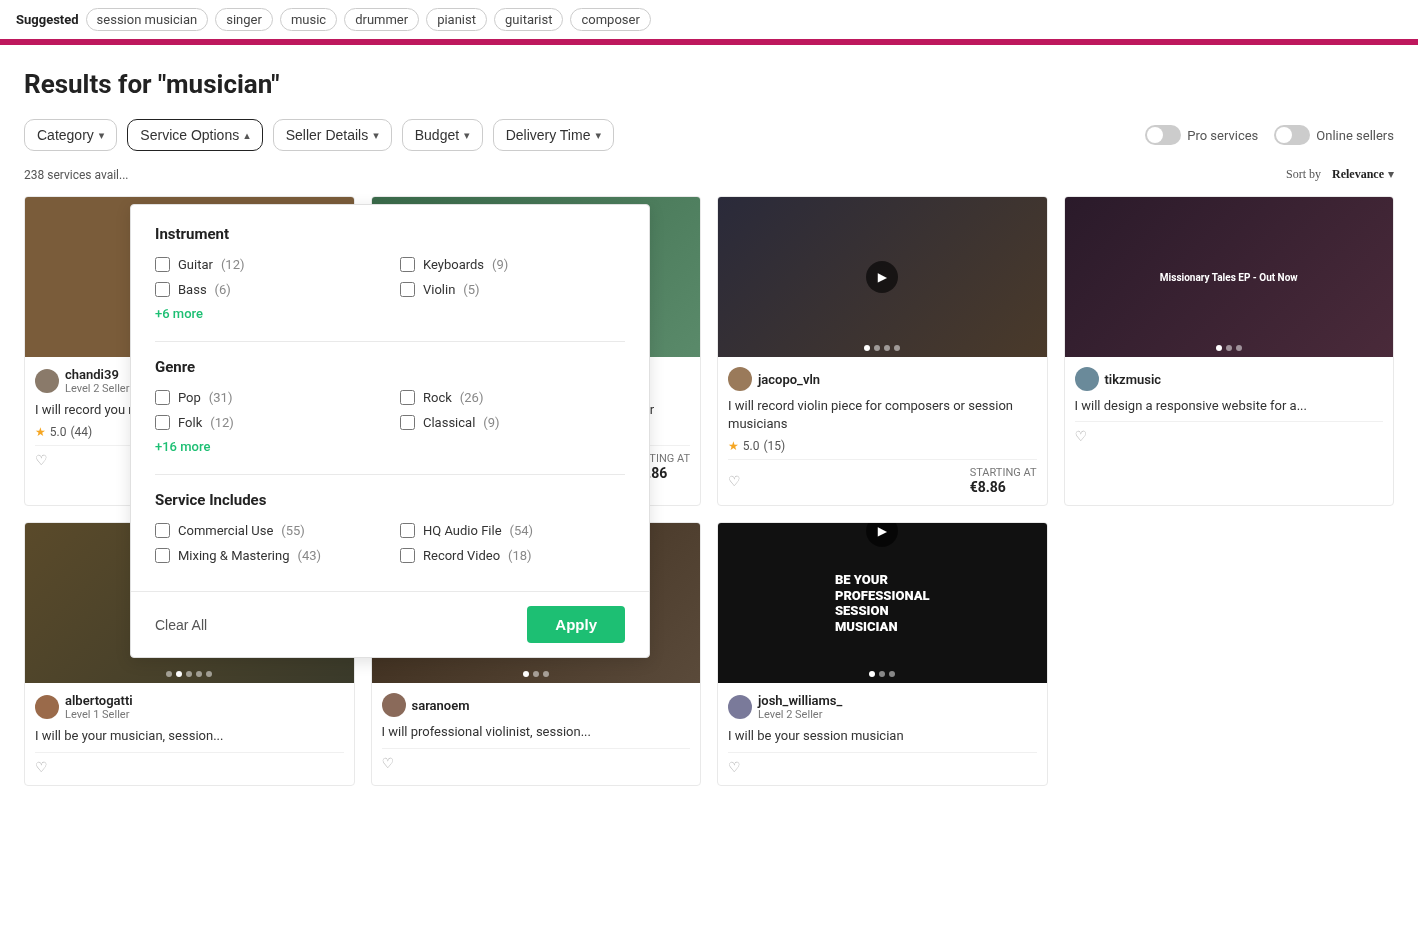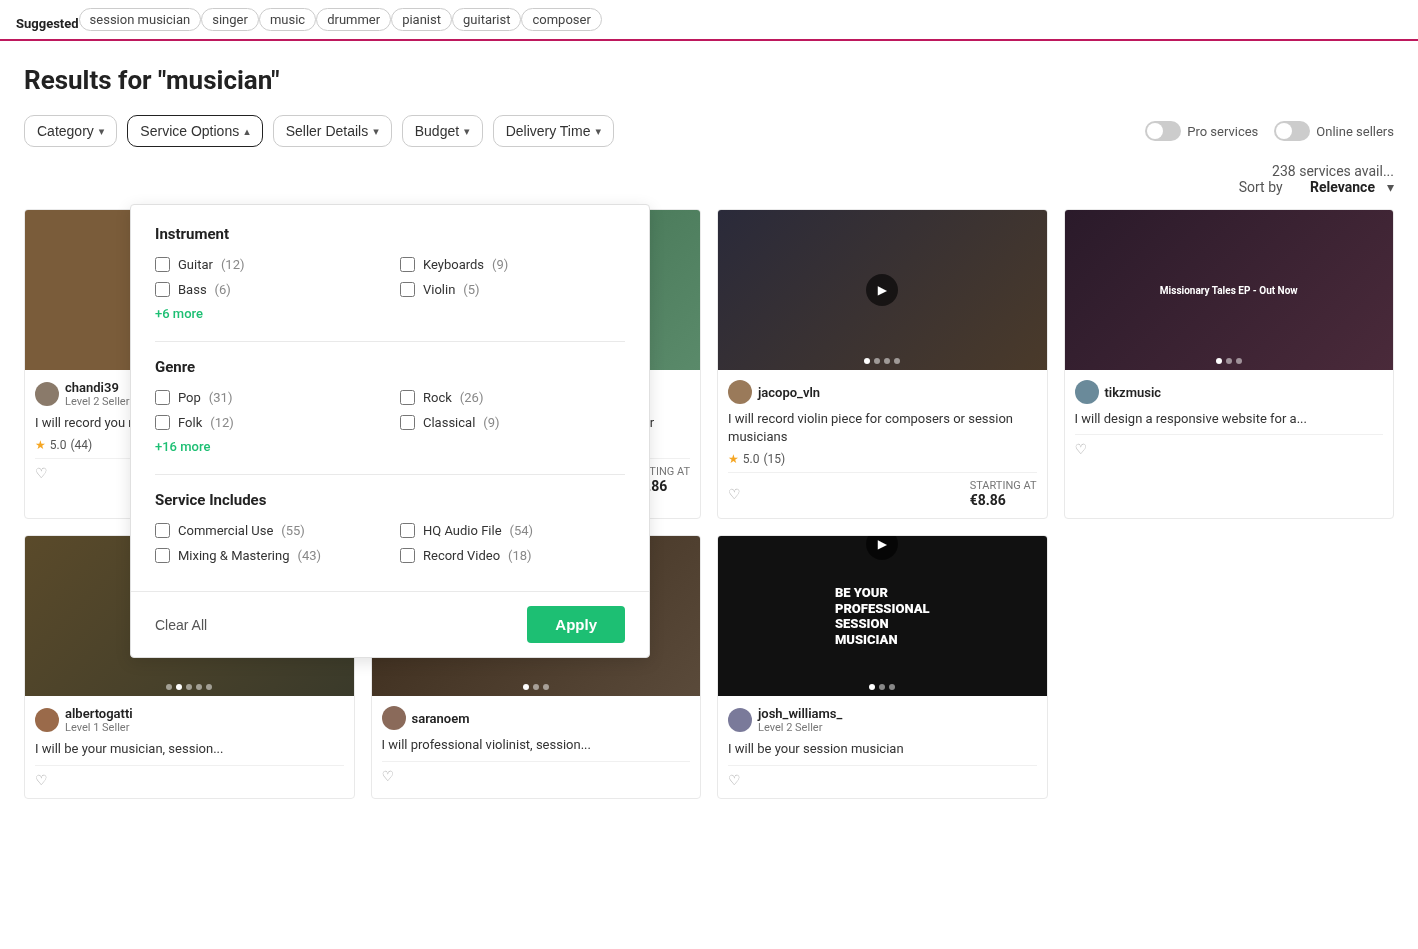--- a/index.html
+++ b/index.html
@@ -7,8 +7,8 @@
 
     
     .suggestion-bar {
-      display: flex; align-items: flex-end; gap: 0;
-      padding: 8px 16px; border-bottom: 2px solid #be185d;
+      display: flex; align-items: center; gap: 7px;
+      padding: 8px 16px; border-bottom: 6px solid #be185d;
       overflow-x: auto; white-space: nowrap;
     }
     .suggestion-bar span { font-size: 13px; color: #555; cursor: pointer; }

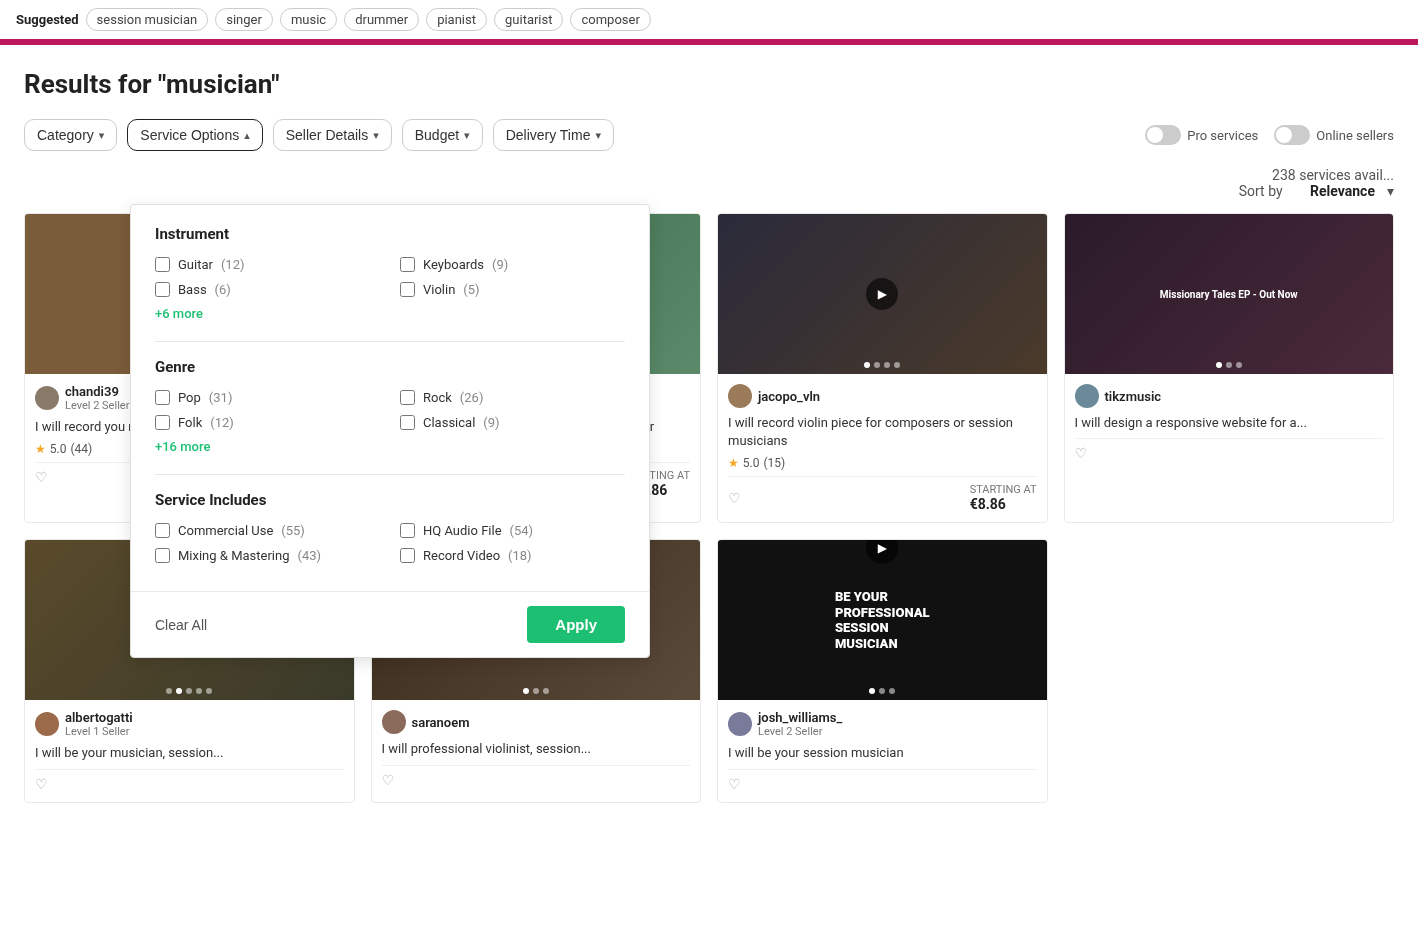--- a/index.html
+++ b/index.html
@@ -52,8 +52,8 @@
 
     
     .results-meta {
-      display: flex; align-items: flex-end; justify-content: space-between;
-      margin-bottom: 14px; font-size: 14px; color: #555; flex-direction: column;
+      display: flex; align-items: center; justify-content: space-between;
+      margin-bottom: 14px; font-size: 12px; color: #555;
     }
     .sort-by { display: flex; align-items: center; gap: 12px; cursor: pointer; }
     .sort-by strong { color: #222; font-weight: 700; }

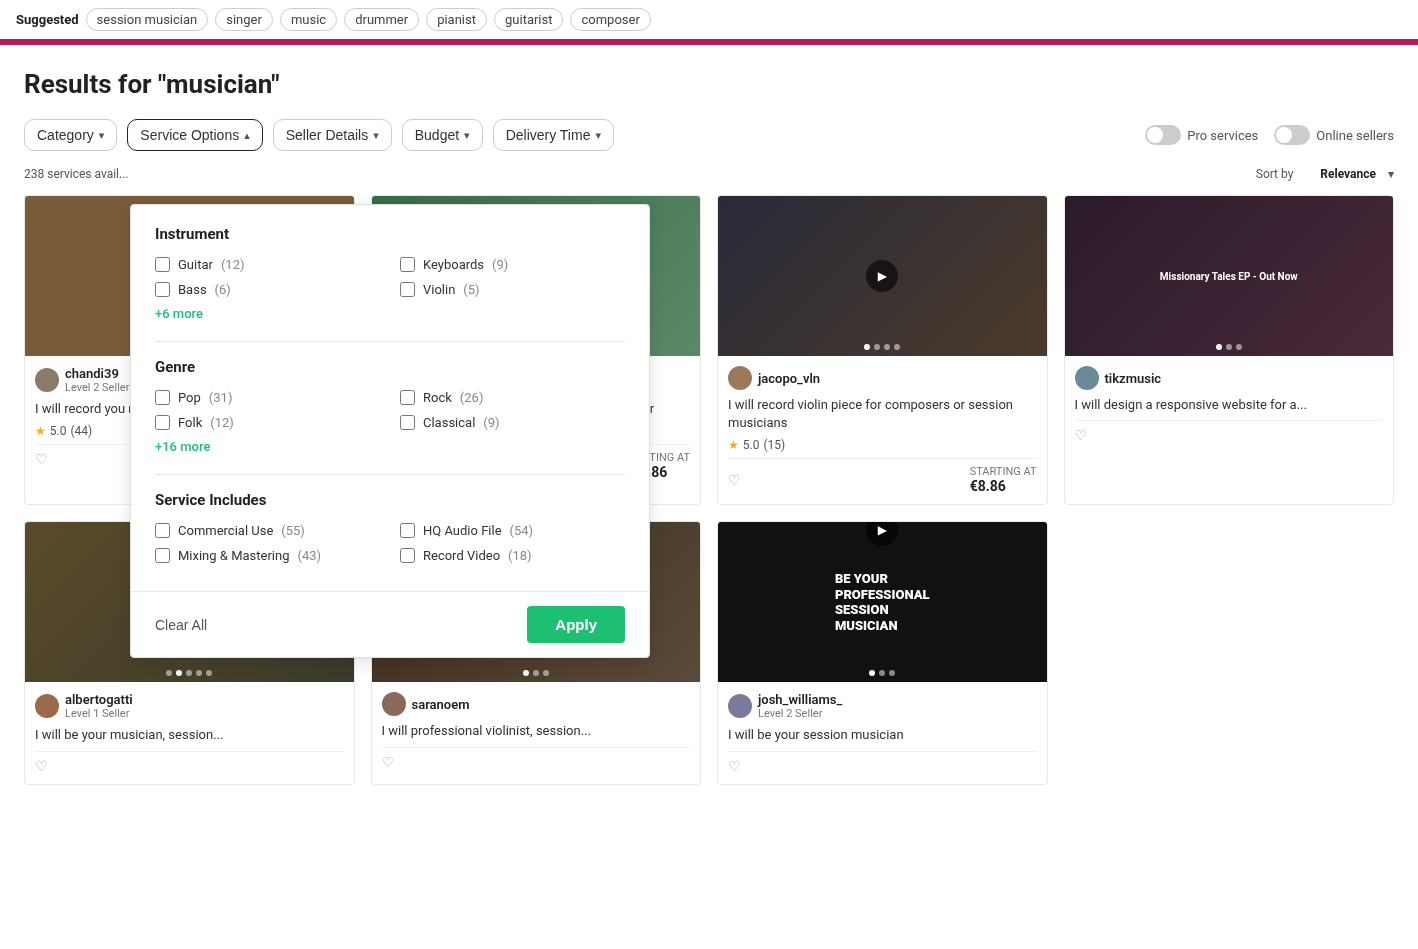--- a/index.html
+++ b/index.html
@@ -55,7 +55,7 @@
       display: flex; align-items: center; justify-content: space-between;
       margin-bottom: 14px; font-size: 12px; color: #555;
     }
-    .sort-by { display: flex; align-items: center; gap: 12px; cursor: pointer; }
+    .sort-by { display: flex; align-items: center; gap: 4px; cursor: pointer; font-family: Liberation Serif, serif; }
     .sort-by strong { color: #222; font-weight: 700; }
 
     

